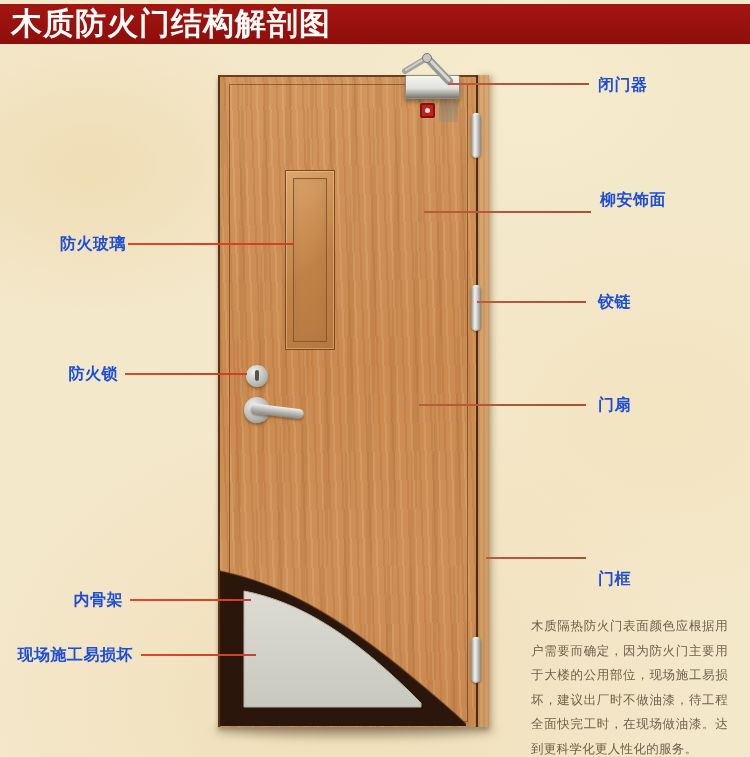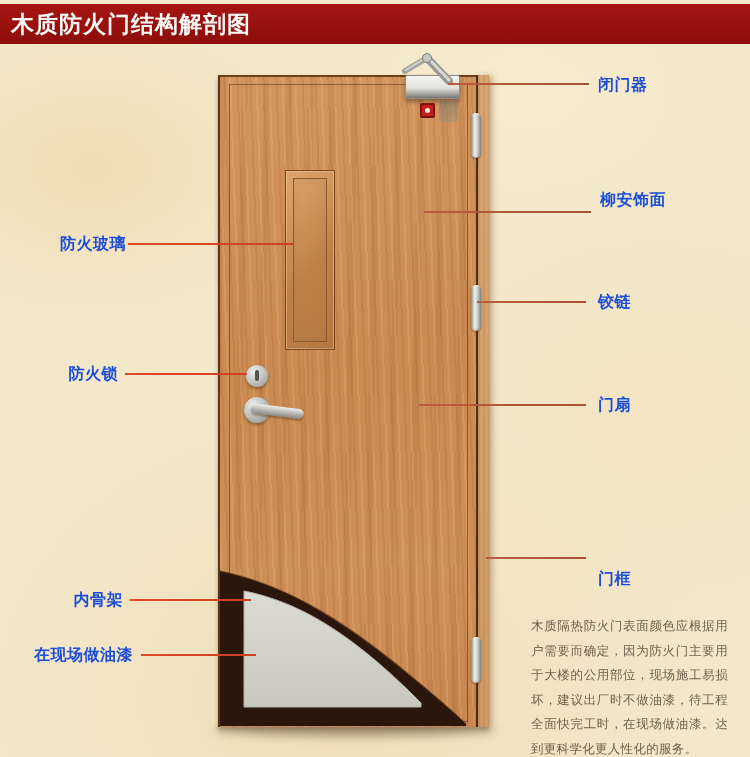--- a/index.html
+++ b/index.html
@@ -19,7 +19,7 @@
     display:flex;align-items:center;
   }
   .banner .title{
-    color:#fdfcf8;font-size:23px;font-weight:bold;letter-spacing:1px;
+    color:#fdfcf8;font-size:31px;font-weight:bold;letter-spacing:1px;
     padding-left:11px;line-height:40px;white-space:nowrap;
   }
   

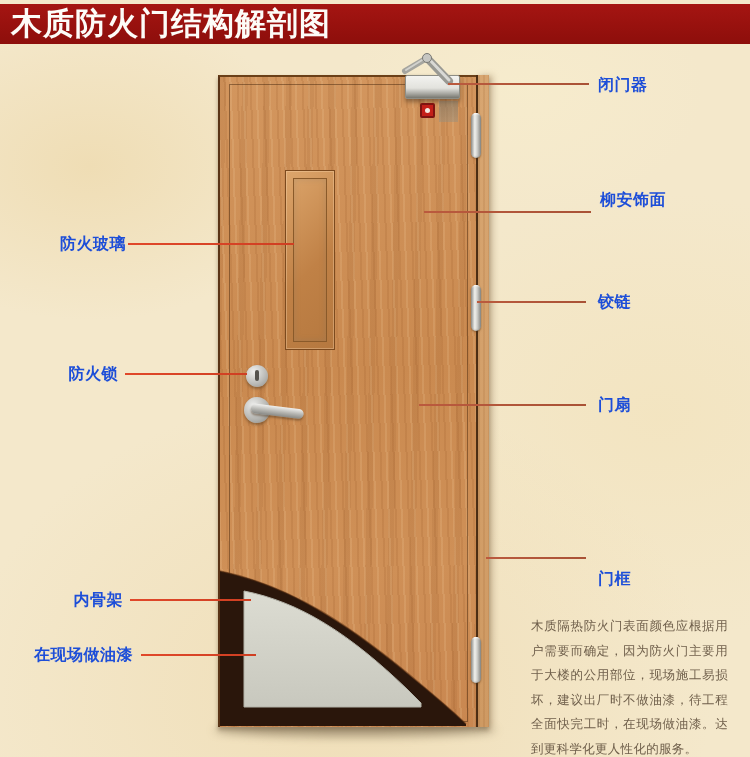--- a/index.html
+++ b/index.html
@@ -197,7 +197,7 @@
 <div class="lbl left-side" style="right:624px;top:244px;margin-left:16px;">防火玻璃</div>
 <div class="lbl left-side" style="right:632px;top:374px;margin-left:44px;">防火锁</div>
 <div class="lbl left-side" style="right:627px;top:600px;font-family:Liberation Serif, serif;">内骨架</div>
-<div class="lbl left-side" style="right:617px;top:655px;">在现场做油漆</div>
+<div class="lbl left-side" style="right:617px;top:655px;">现场施工易损坏</div>
 
 <div class="lbl right-side" style="left:598px;top:85px;">闭门器</div>
 <div class="lbl right-side" style="left:600px;top:200px;">柳安饰面</div>

